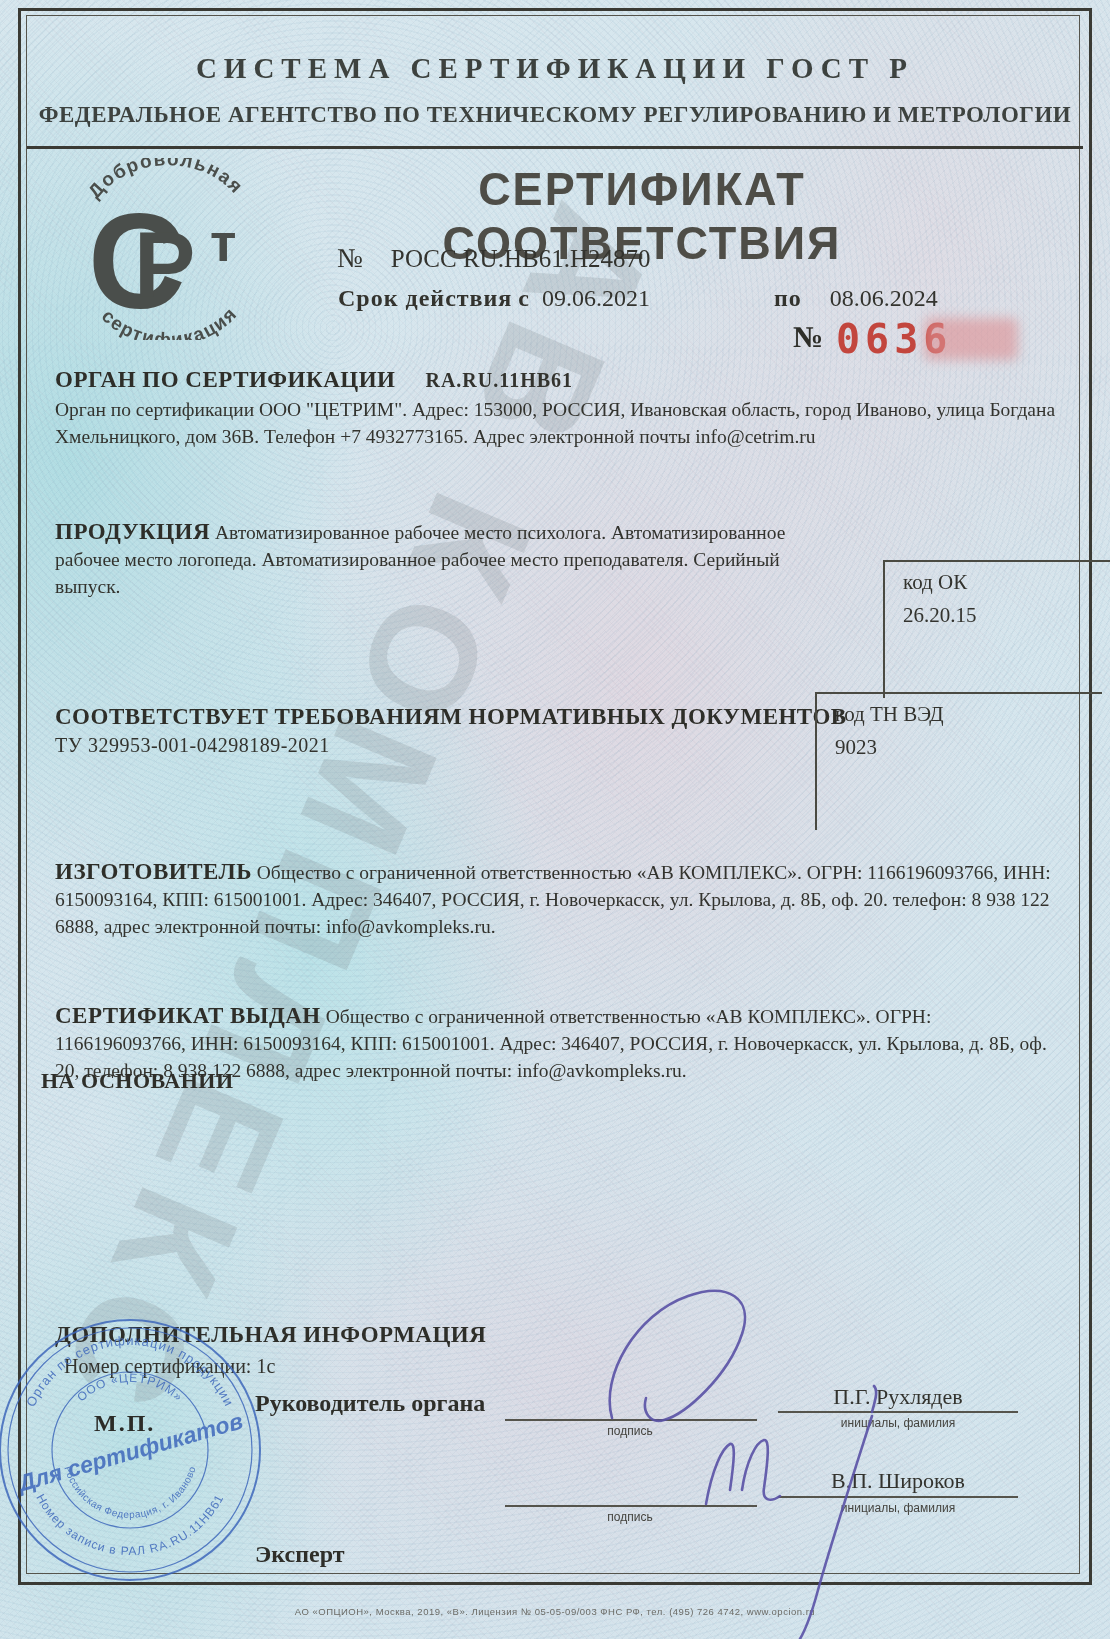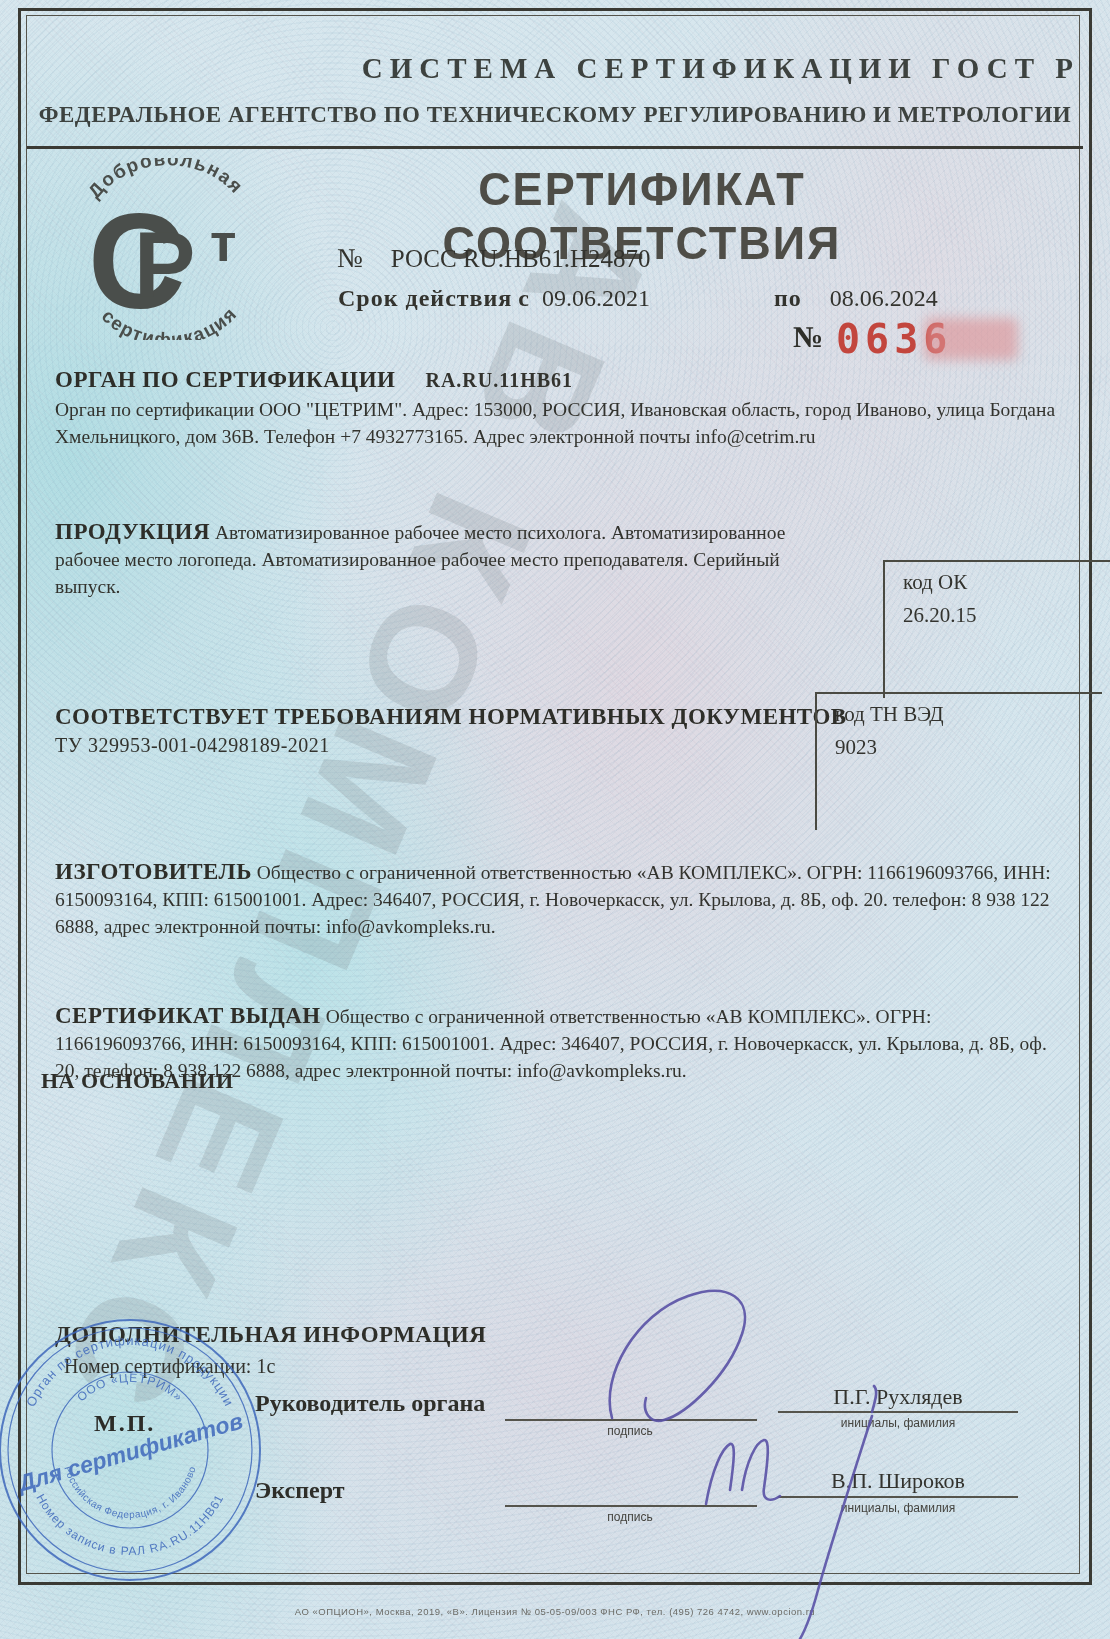--- a/index.html
+++ b/index.html
@@ -36,7 +36,7 @@
   .frame-inner{position:absolute;left:26px;top:15px;width:1052px;height:1557px;border:1px solid #55544c;}
   .header-rule{position:absolute;left:27px;top:146px;width:1056px;height:3px;background:#3a3a34;}
   .h1{
-    position:absolute;left:30px;top:52px;width:1050px;text-align:right;
+    position:absolute;left:30px;top:52px;width:1050px;text-align:center;
     font-weight:bold;font-size:29px;letter-spacing:7px;color:#3d423f;
   }
   .h2{

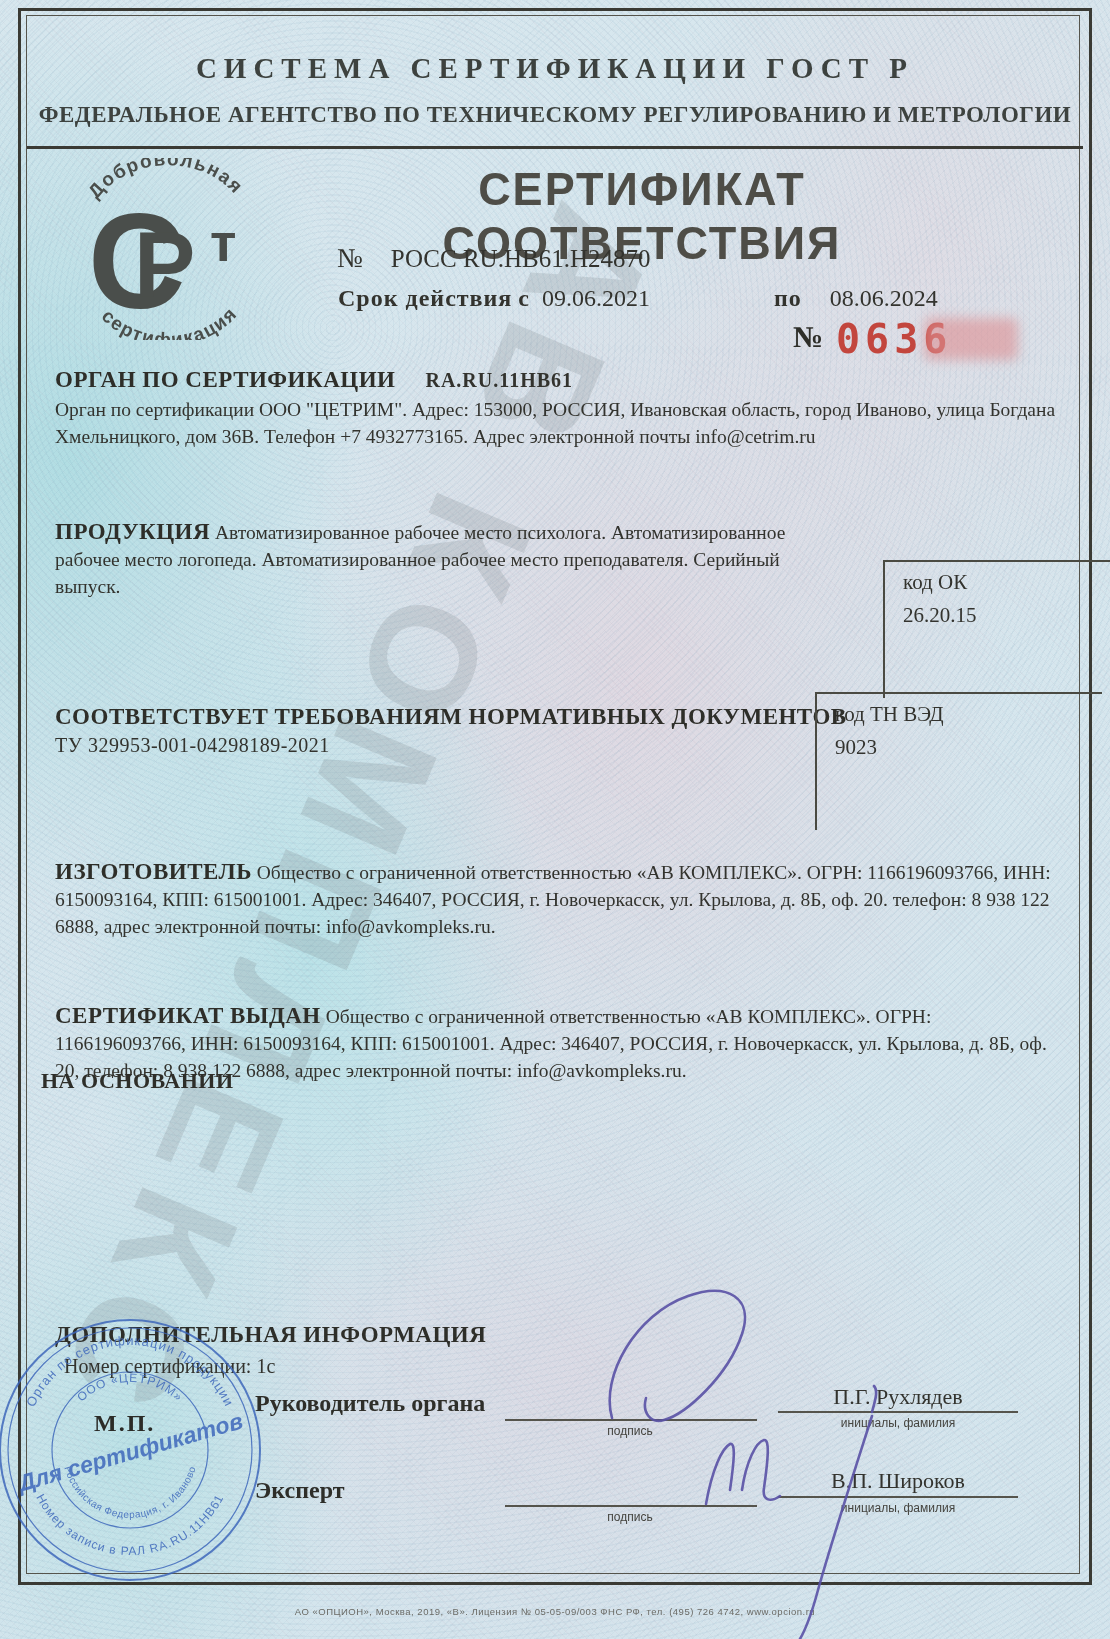--- a/index.html
+++ b/index.html
@@ -206,7 +206,7 @@
   <div class="sline" style="left:778px;top:1411px;width:240px;"></div>
   <div class="scaption" style="left:778px;top:1416px;width:240px;">инициалы, фамилия</div>
 
-  <div class="sig-label" style="left:255px;top:1477px;text-align:right;">Эксперт</div>
+  <div class="sig-label" style="left:255px;top:1541px;text-align:right;">Эксперт</div>
   <div class="sline" style="left:505px;top:1505px;width:252px;"></div>
   <div class="scaption" style="left:560px;top:1510px;width:140px;">подпись</div>
   <div class="sname" style="left:778px;top:1468px;width:240px;">В.П. Широков</div>

